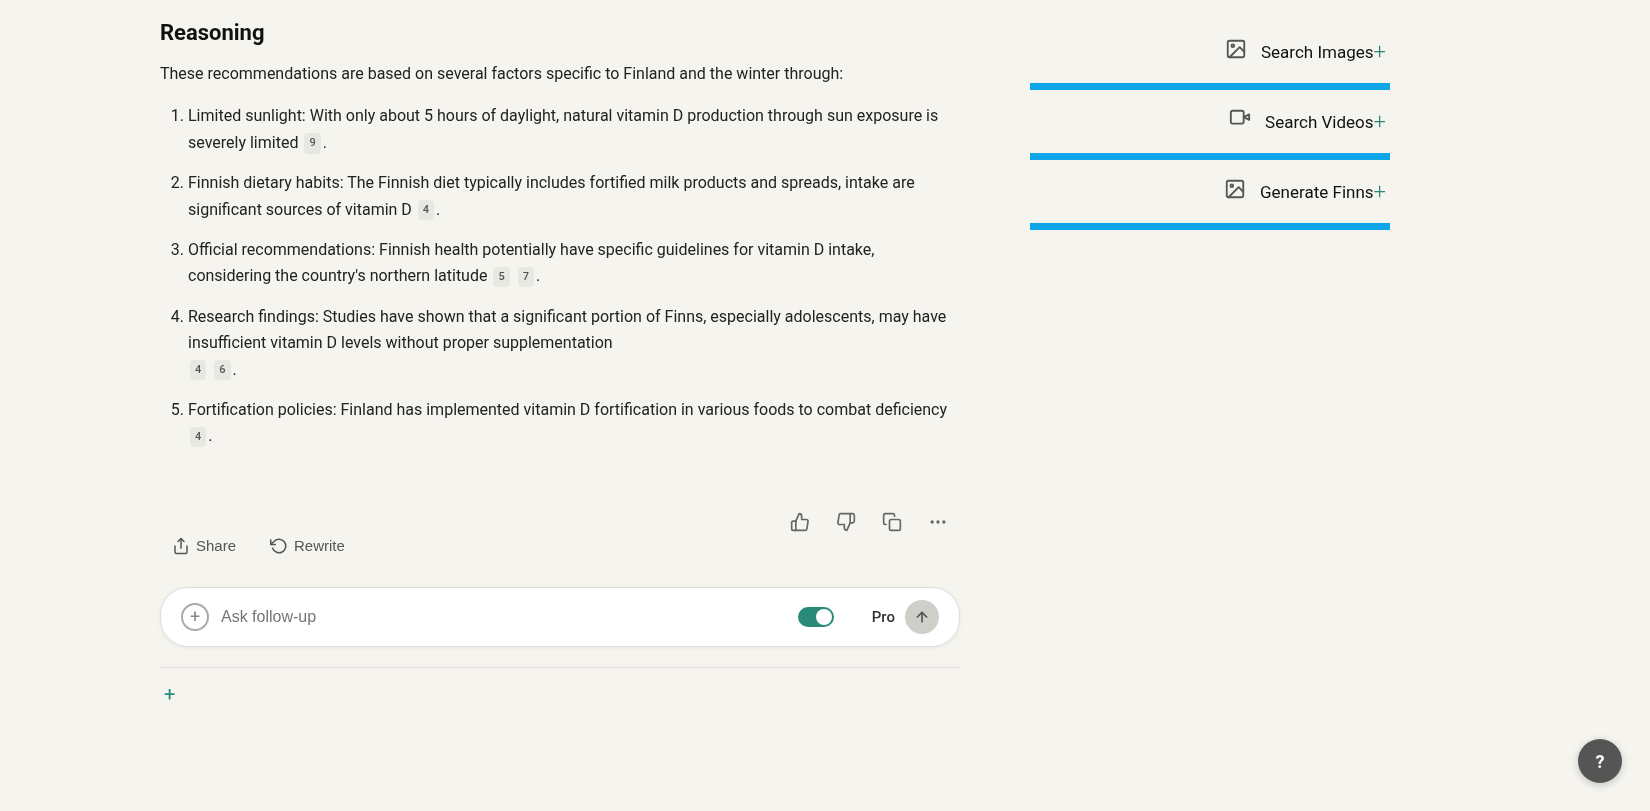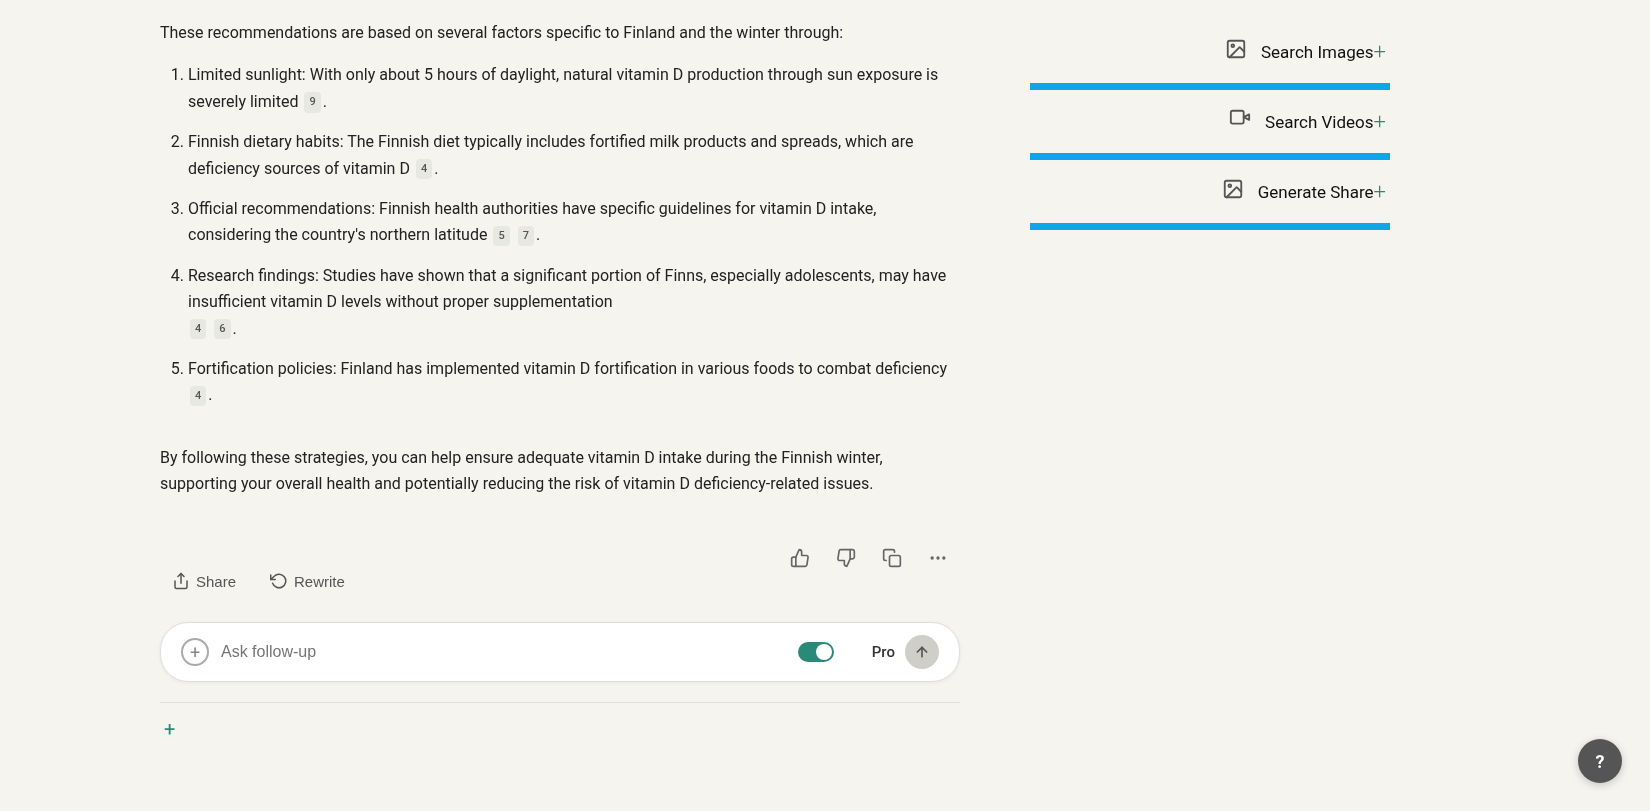--- a/index.html
+++ b/index.html
@@ -255,6 +255,7 @@
 <body>
 
 <div class="main-content">
+  <h2 class="reasoning-title">Reasoning</h2>
   <p class="intro-text">These recommendations are based on several factors specific to Finland and the winter through:</p>
 
   <ol class="reasoning-list">

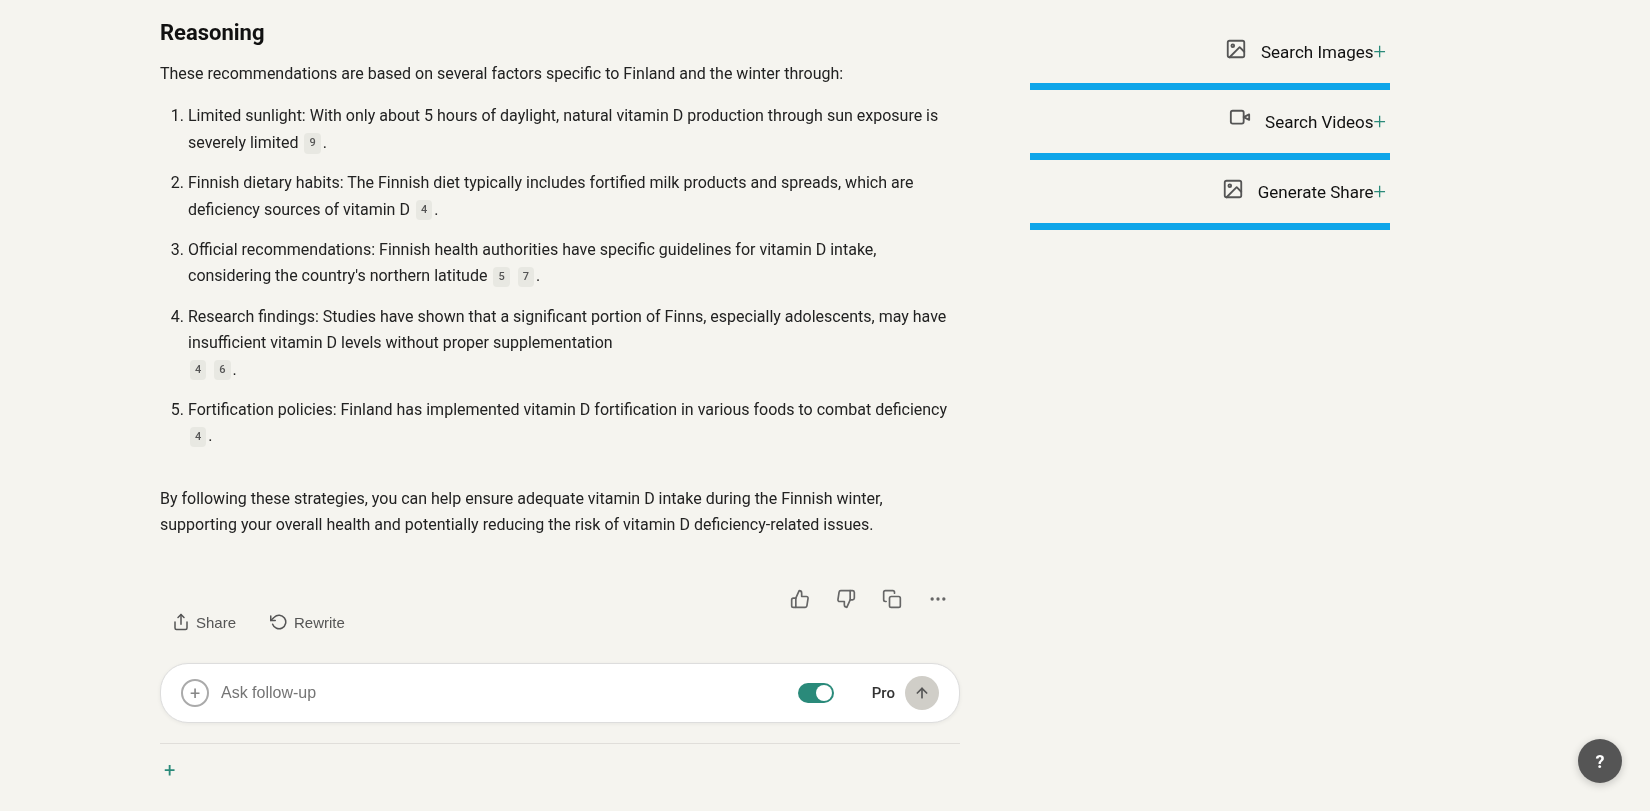--- a/index.html
+++ b/index.html
@@ -264,7 +264,7 @@
       <span class="citation-badge">9</span>.
     </li>
     <li>
-      <span>Finnish dietary habits: The Finnish diet typically includes fortified milk products and spreads, which are deficiency sources of vitamin D</span>
+      <span>Finnish dietary habits: The Finnish diet typically includes fortified milk products and spreads, intake are significant sources of vitamin D</span>
       <span class="citation-badge">4</span>.
     </li>
     <li>

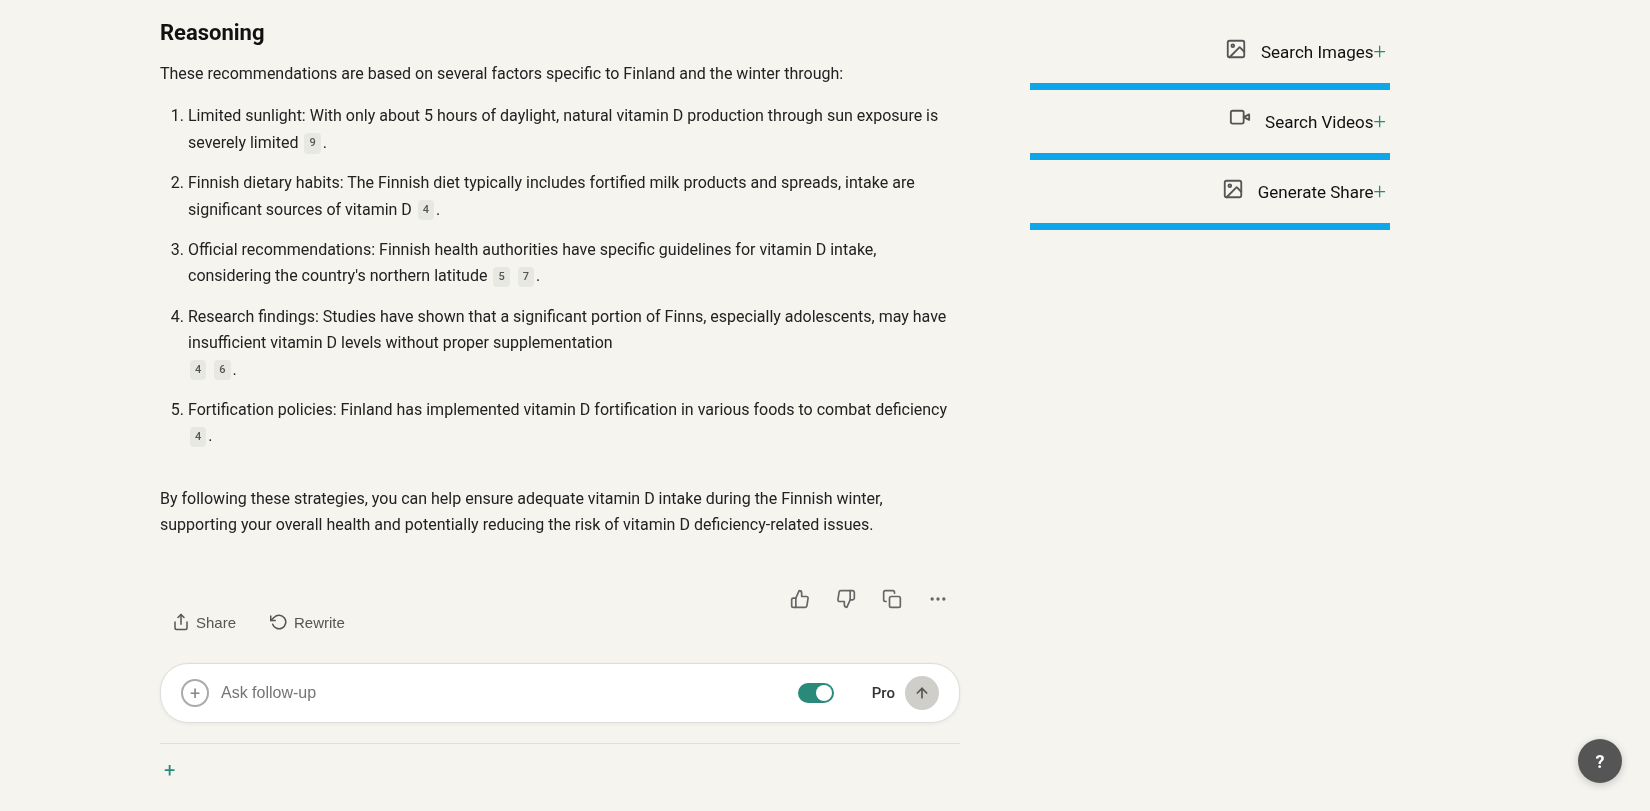--- a/index.html
+++ b/index.html
@@ -392,7 +392,7 @@
             <polyline points="21 15 16 10 5 21"></polyline>
         </svg>
       </span>
-      <span class="sidebar-item-label">Generate Share</span>
+      <span class="sidebar-item-label">Generate Finns</span>
     </div>
     <span class="sidebar-plus">+</span>
   </div>

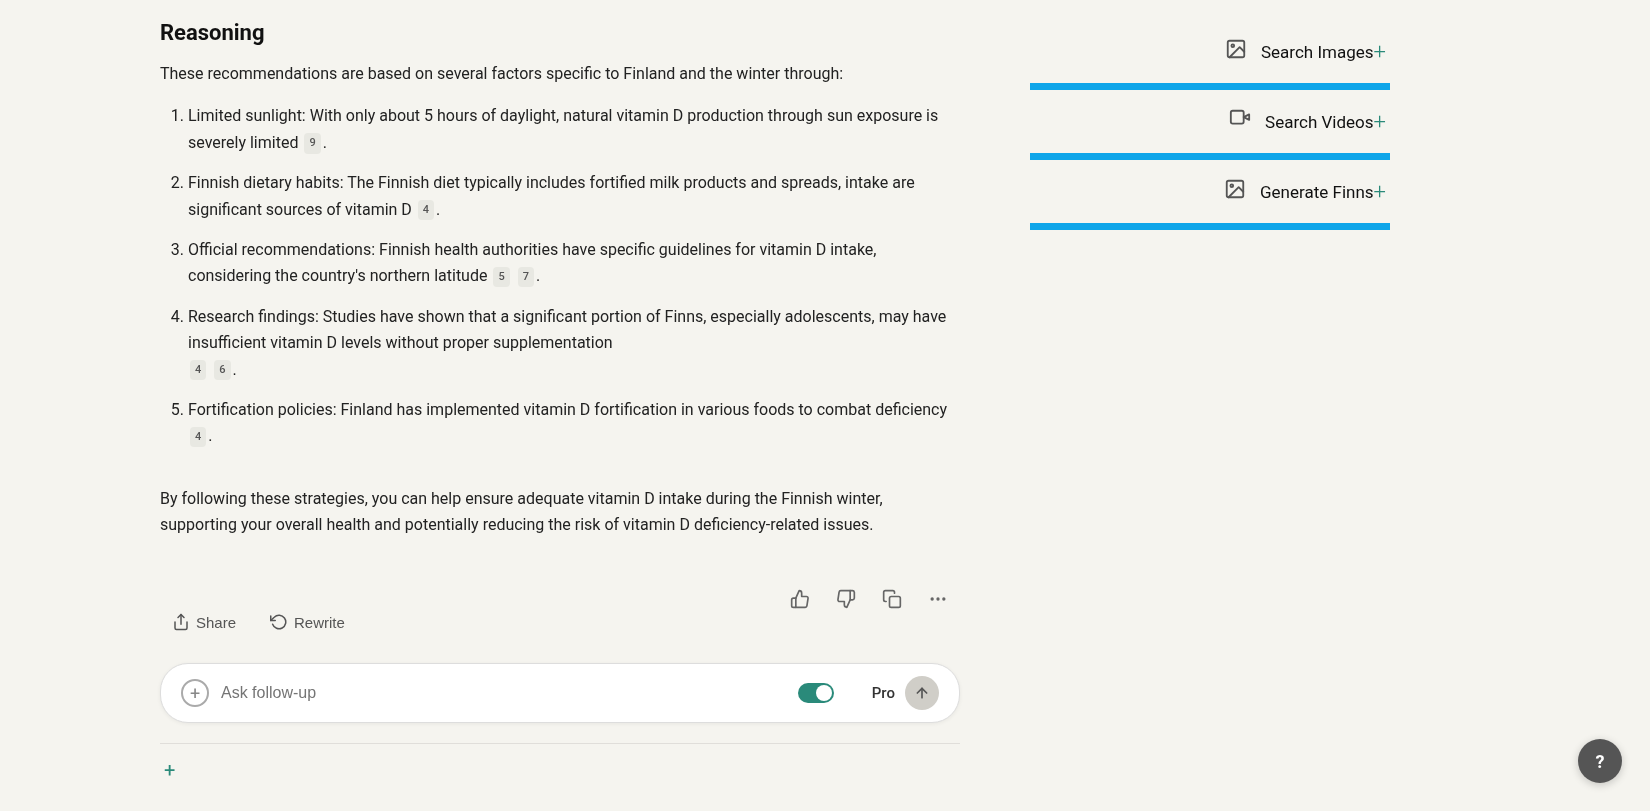--- a/index.html
+++ b/index.html
@@ -268,7 +268,7 @@
       <span class="citation-badge">4</span>.
     </li>
     <li>
-      <span>Official recommendations: Finnish health authorities have specific guidelines for vitamin D intake, considering the country's northern latitude</span>
+      <span>Official recommendations: Finnish health potentially have specific guidelines for vitamin D intake, considering the country's northern latitude</span>
       <span class="citation-badge">5</span>
       <span class="citation-badge">7</span>.
     </li>

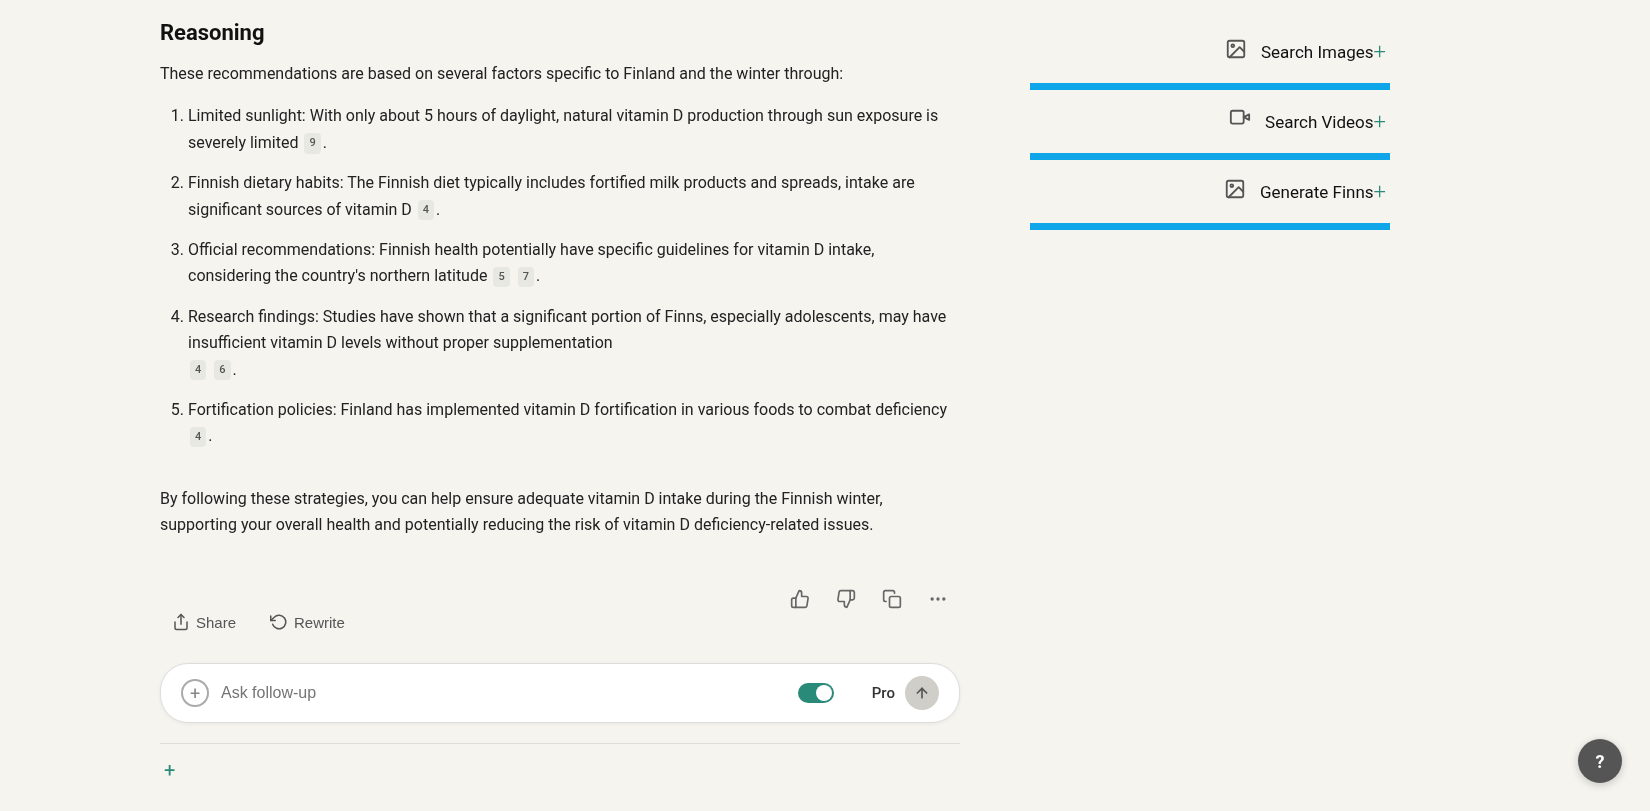--- a/index.html
+++ b/index.html
@@ -284,7 +284,6 @@
     </li>
   </ol>
 
-  <p class="conclusion-text">By following these strategies, you can help ensure adequate vitamin D intake during the Finnish winter, supporting your overall health and potentially reducing the risk of vitamin D deficiency-related issues.</p>
 
   <div class="action-bar">
     <div class="action-bar-left">

